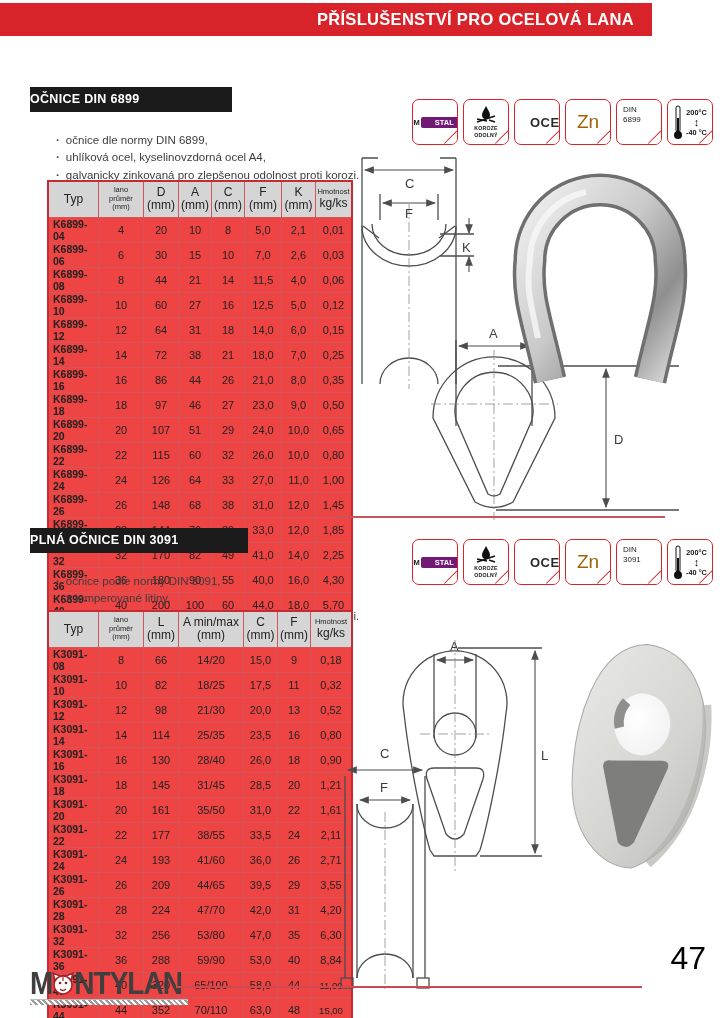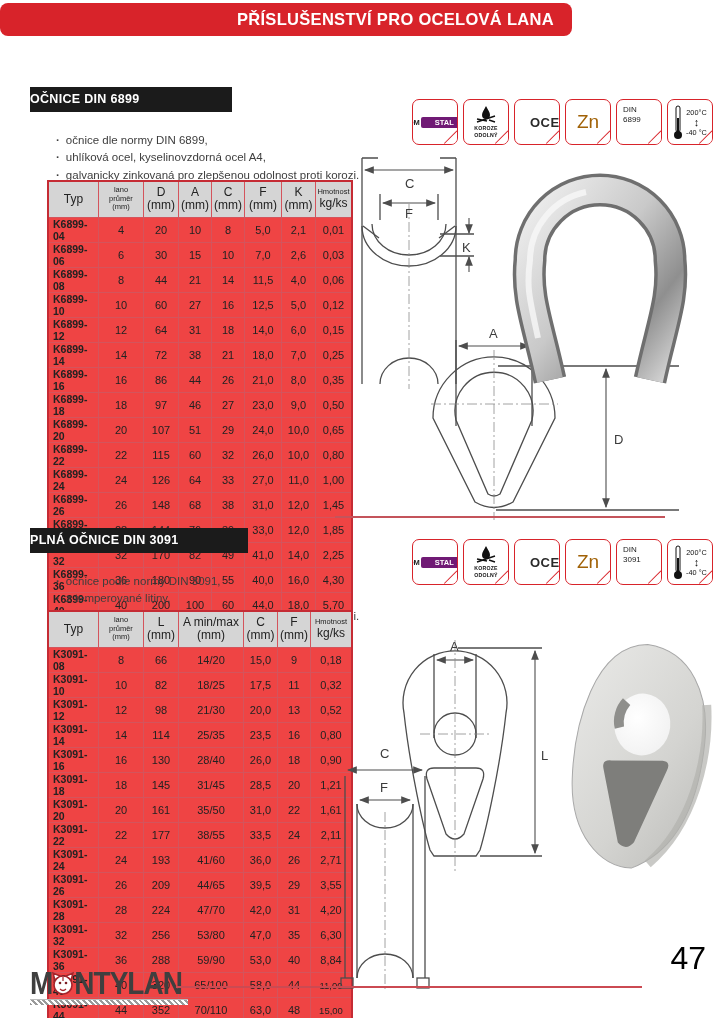--- a/index.html
+++ b/index.html
@@ -13,7 +13,7 @@
   #page{position:relative;width:720px;height:1018px;background:#fff;overflow:hidden;}
 
   
-  .topbar{position:absolute;left:0;top:3px;width:572px;height:33px;background:var(--red);border-radius:8px;}
+  .topbar{position:absolute;left:0;top:3px;width:652px;height:33px;background:var(--red);}
   .topbar .ttl{position:absolute;right:18px;top:0;line-height:33px;color:#fff;
     font-size:16.5px;font-weight:bold;letter-spacing:.3px;}
 

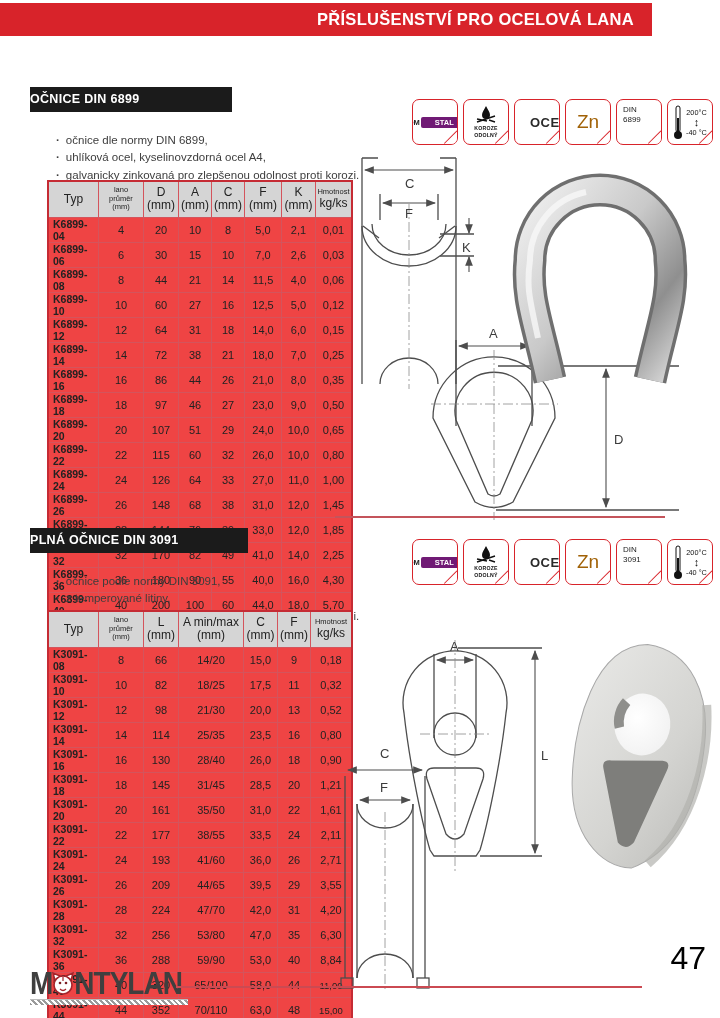--- a/index.html
+++ b/index.html
@@ -43,7 +43,7 @@
   .b-ocel{font-size:13px;font-weight:600;color:#2b2b2b;letter-spacing:.5px;margin-left:24px;}
   .b-zn{font-size:19px;font-weight:400;color:#a16207;}
   .b-din{align-self:flex-start;padding:5px 0 0 6px;font-size:8px;line-height:9.5px;color:#222;width:100%;box-sizing:border-box;text-align:left;}
-  .b-temp{display:flex;align-items:center;gap:3px;}
+  .b-temp{display:flex;align-items:center;gap:3px;font-weight:bold;}
   .b-temp .col{display:flex;flex-direction:column;align-items:center;line-height:9px;}
   .b-temp .deg{font-size:7.3px;color:#111;}
   .b-temp .updn{font-size:11px;line-height:11px;color:#111;}

